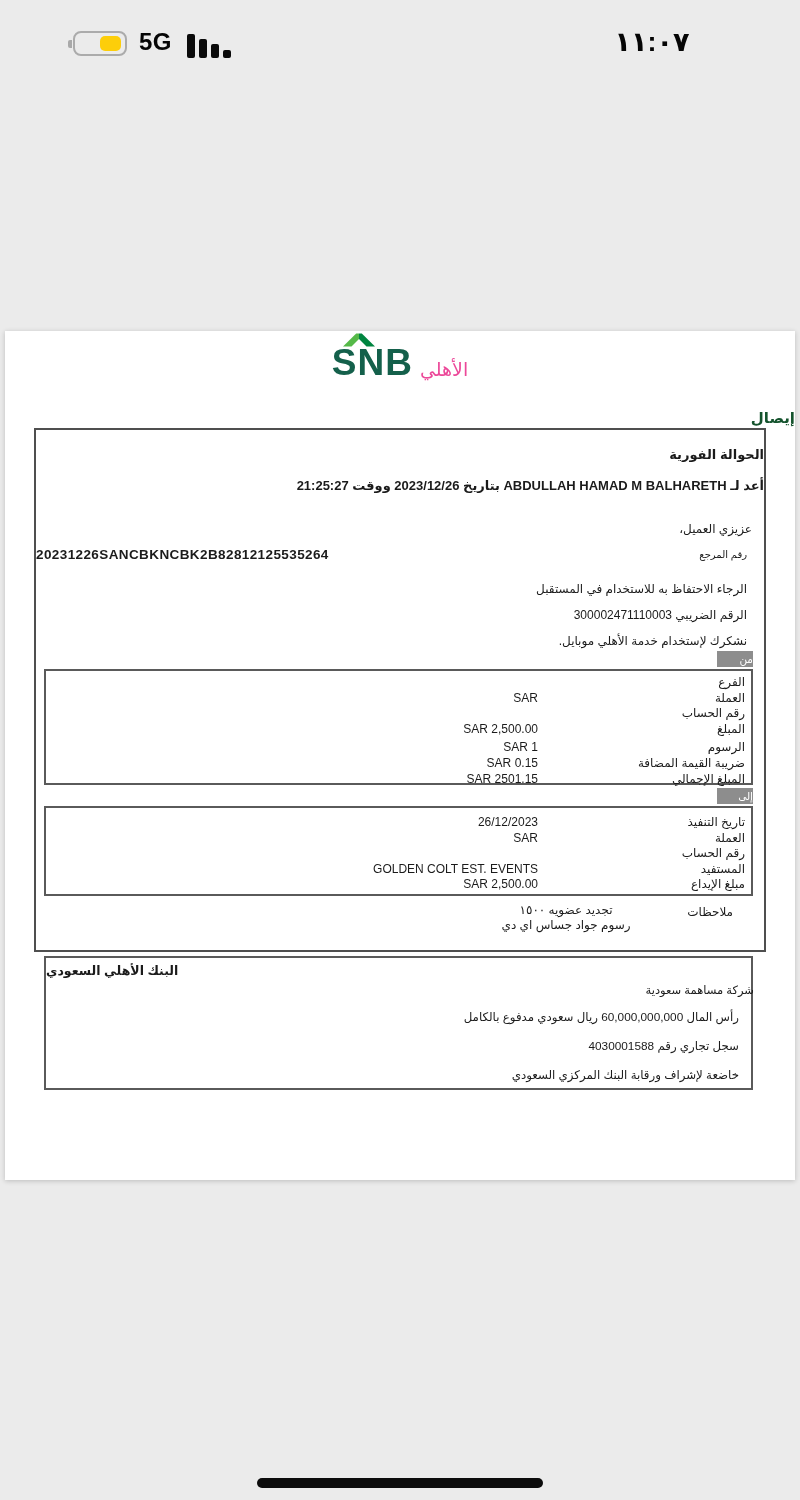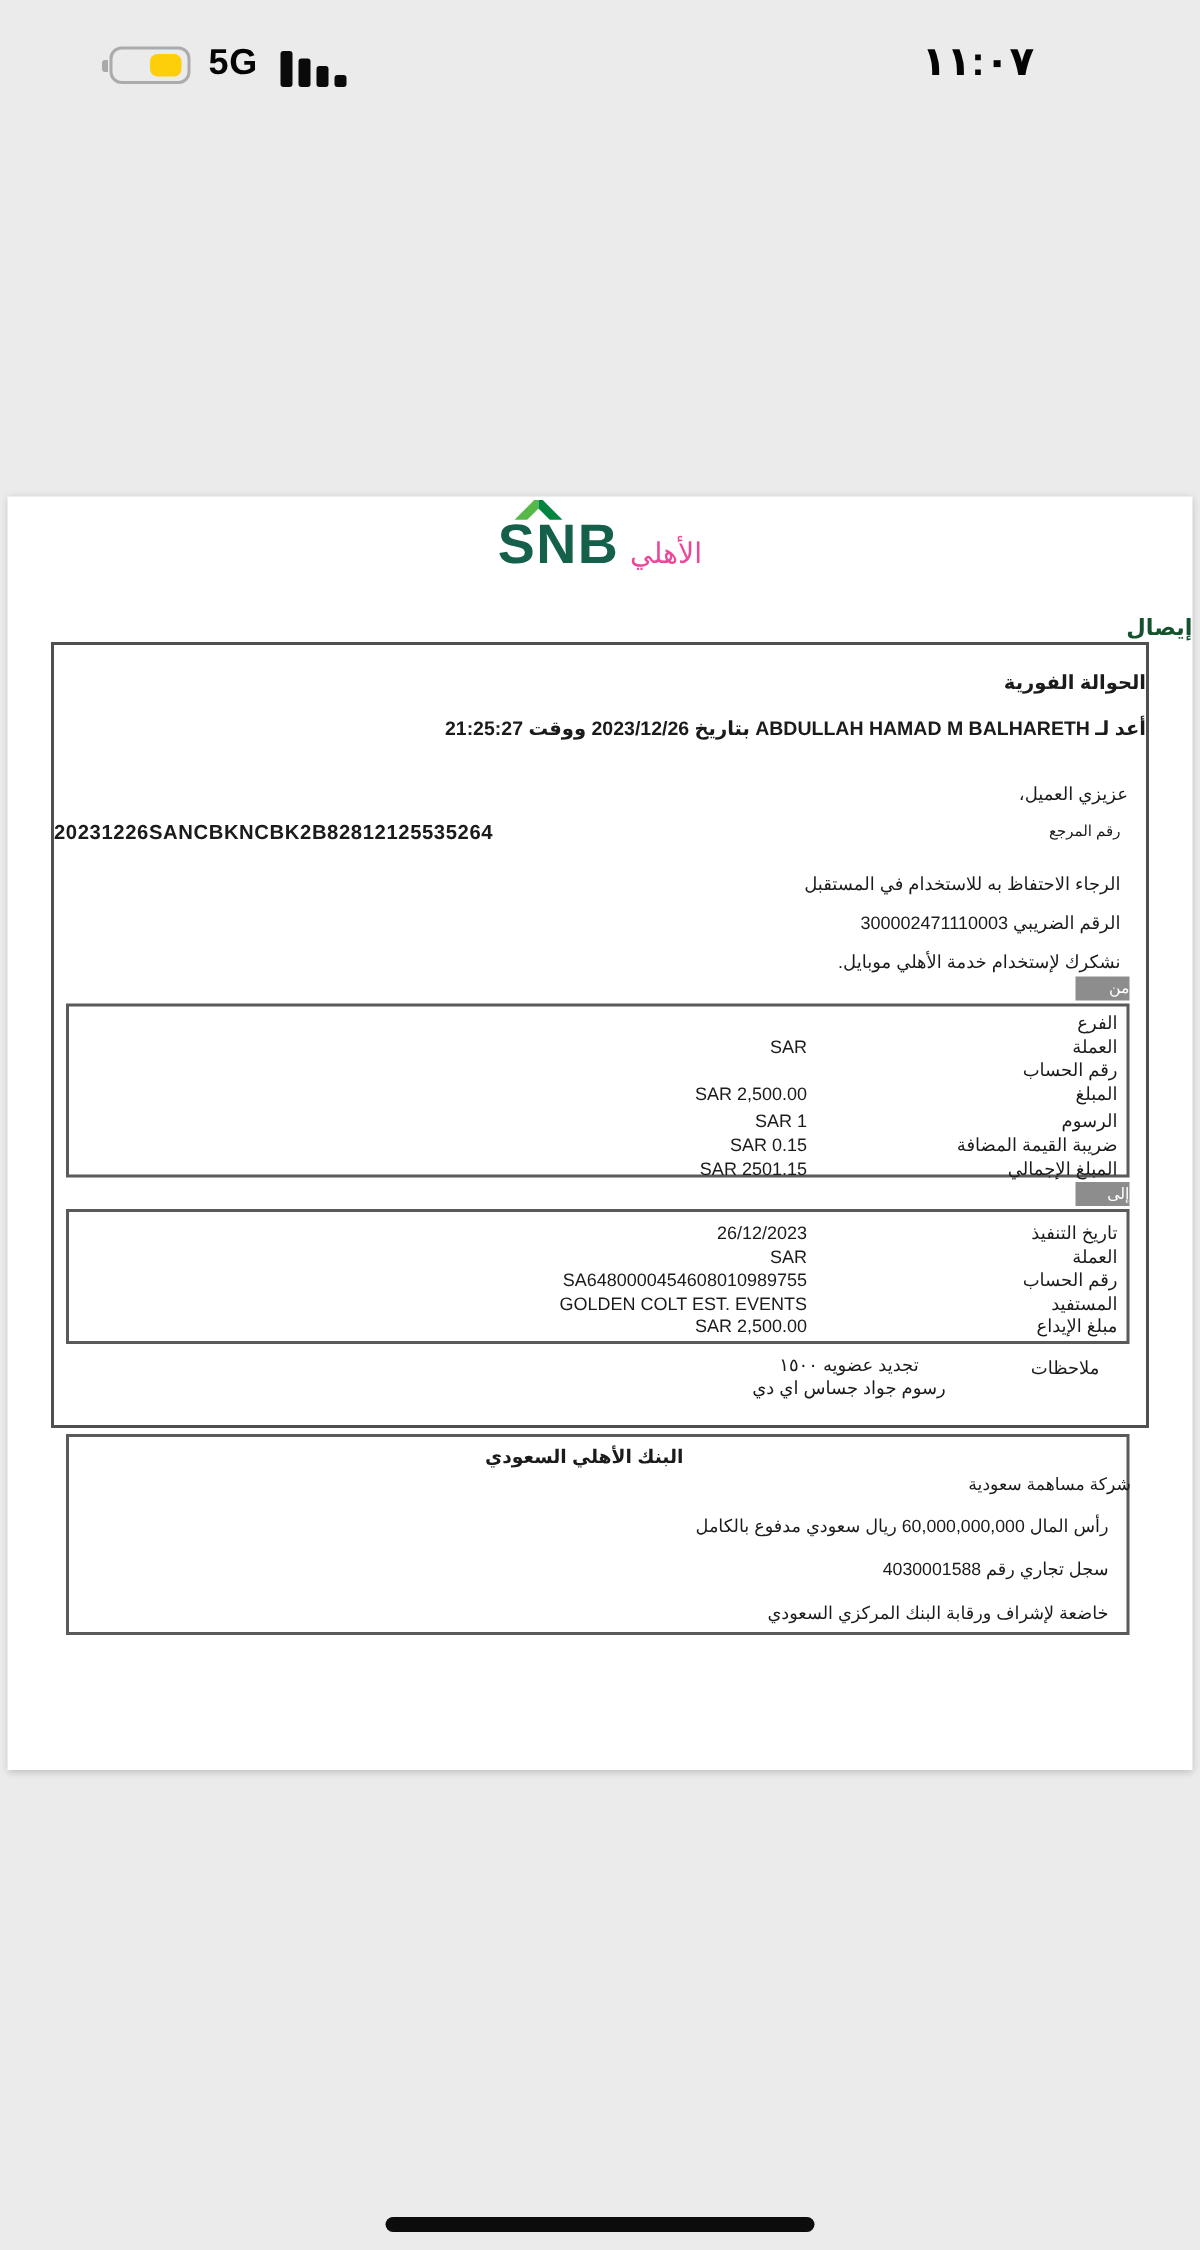--- a/index.html
+++ b/index.html
@@ -161,7 +161,6 @@
       </div>
       <div class="kv-row">
         <div class="kv-lbl">رقم الحساب</div>
-        <div class="kv-val">SA6480000454608010989755</div>
       </div>
       <div class="kv-row">
         <div class="kv-lbl">المستفيد</div>

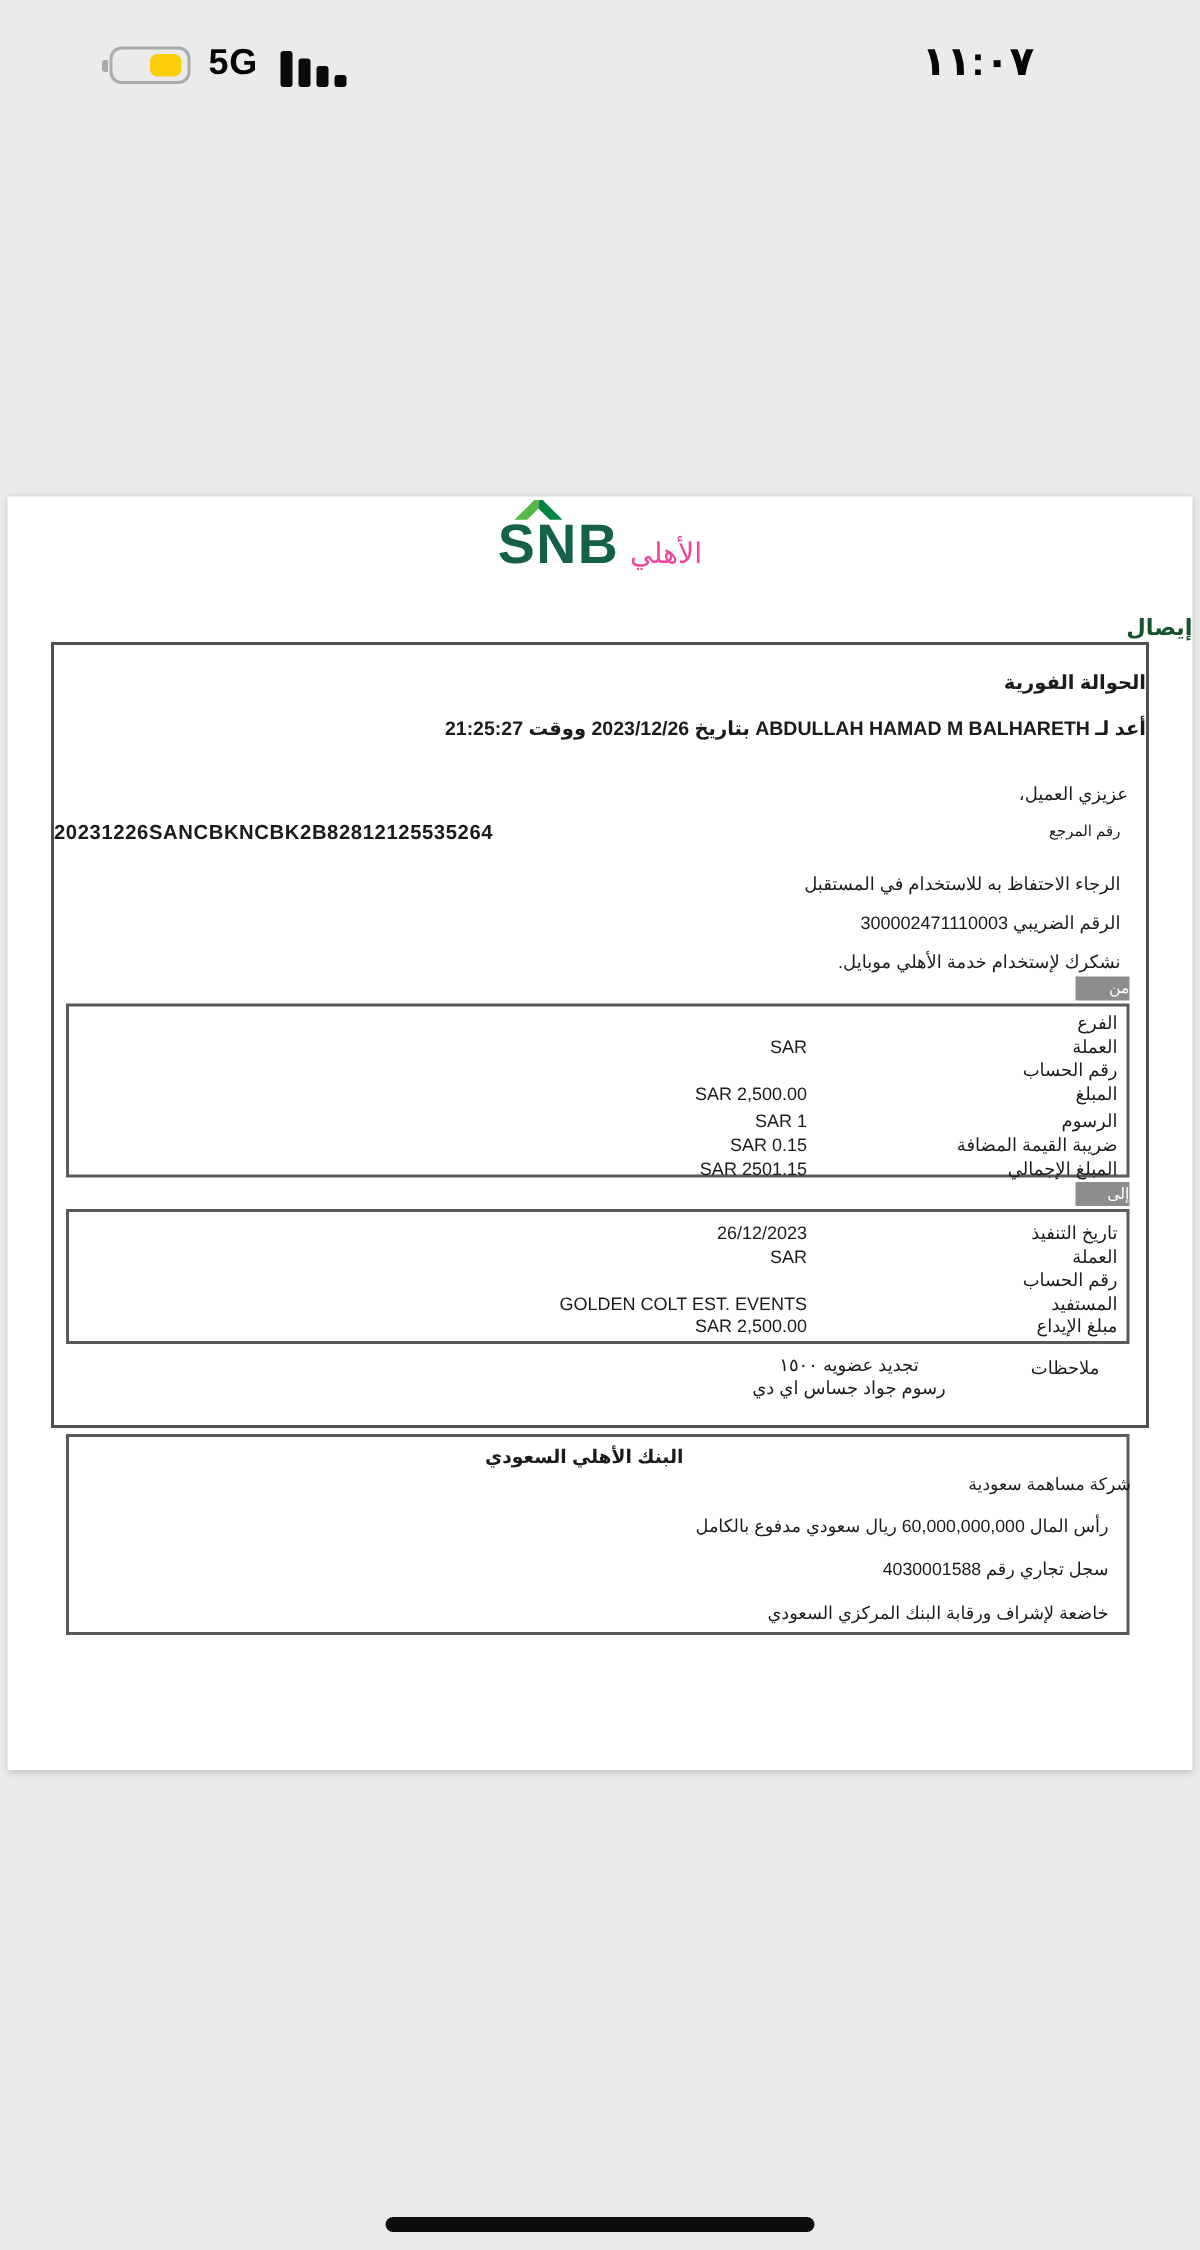--- a/index.html
+++ b/index.html
@@ -65,7 +65,7 @@
 
   
   .bank-box { position:absolute; left:39px; top:625px; width:709px; height:134px; border:2px solid #5a5a5a; background:#fff; }
-  .bank-title { margin-top:6px; padding-right:18px; text-align:center; font-size:12.5px; font-weight:700; line-height:15px; }
+  .bank-title { margin-top:6px; padding-right:18px; text-align:left; font-size:12.5px; font-weight:700; line-height:15px; }
   .bank-sub { margin-top:4px; margin-left:-4px; margin-right:-3px; text-align:right; font-size:11.5px; line-height:14px; white-space:nowrap; }
   .bank-lines { width:380px; margin:13px 12px 0 auto; text-align:right; font-size:11.8px; line-height:14px; }
   .bank-lines div { margin-bottom:15px; }

